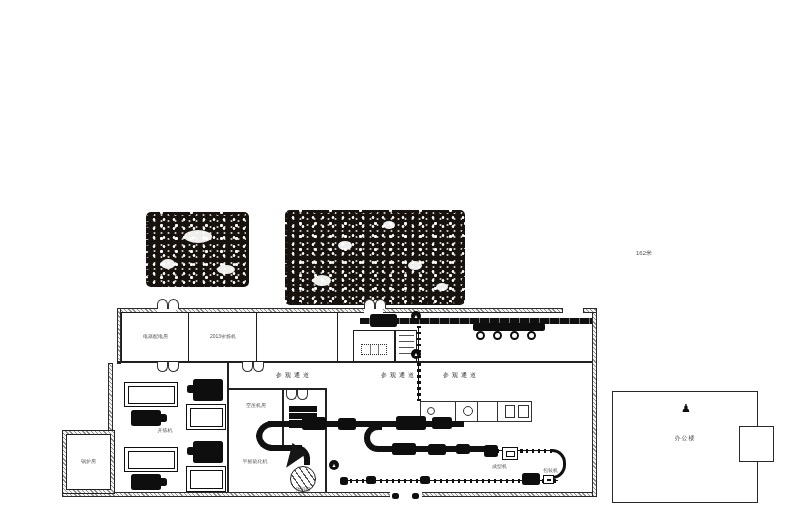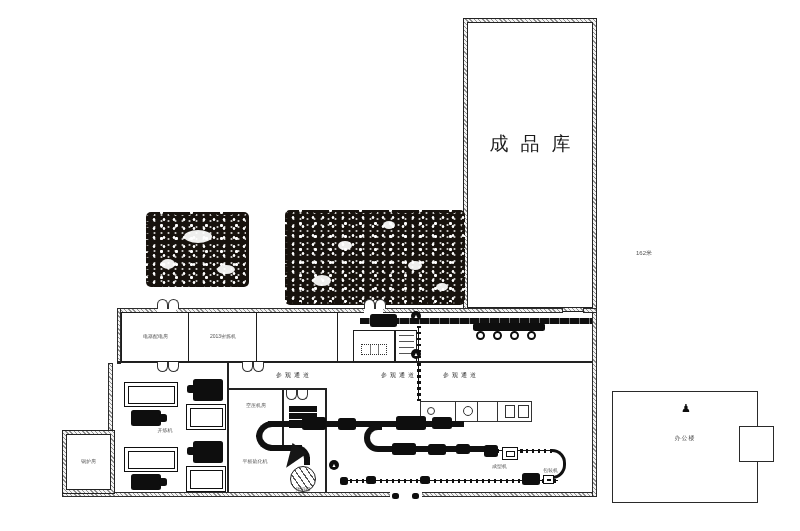--- a/index.html
+++ b/index.html
@@ -47,10 +47,6 @@
 
 <div class="plan">
 
-  <div class="a dbl" style="left:463px;top:18px;width:134px;height:294px">
-    <div class="inner"></div>
-    <div class="a lbl serif" style="left:0;right:0;top:112px;text-align:center;font-size:19px;letter-spacing:12px;text-indent:12px;color:#1b1b1b">成品库</div>
-  </div>
 
   <span class="a lbl" style="left:636px;top:249px;font-size:6px">162米</span>
 

